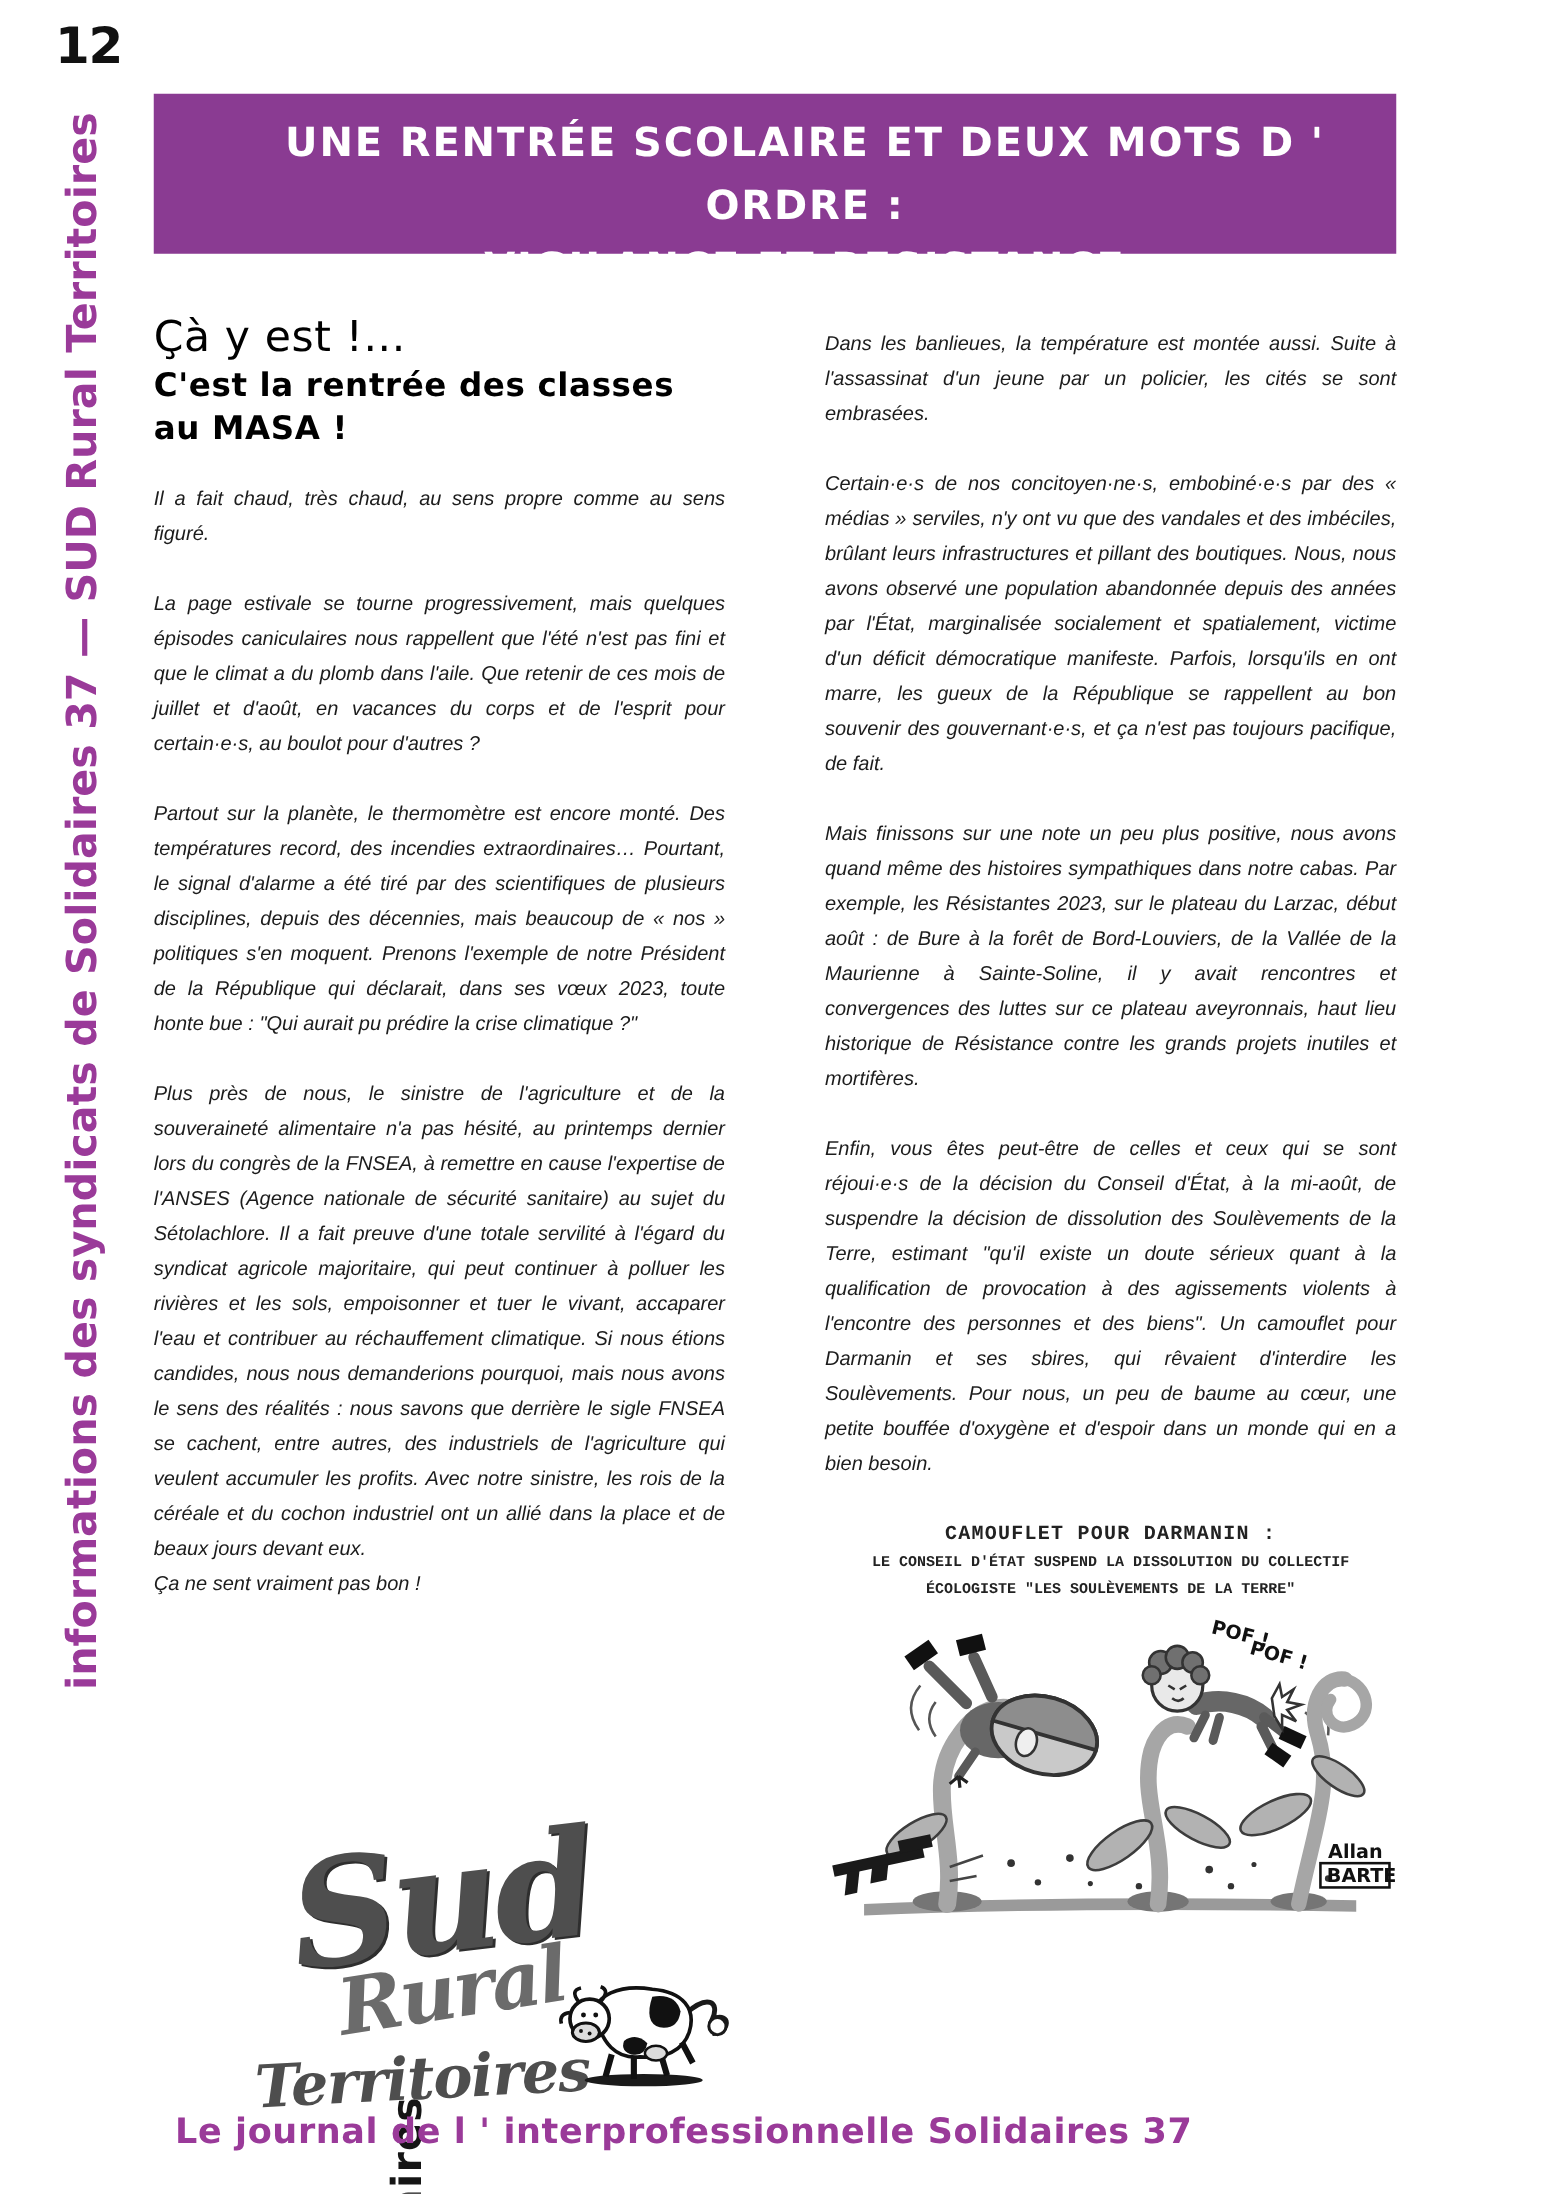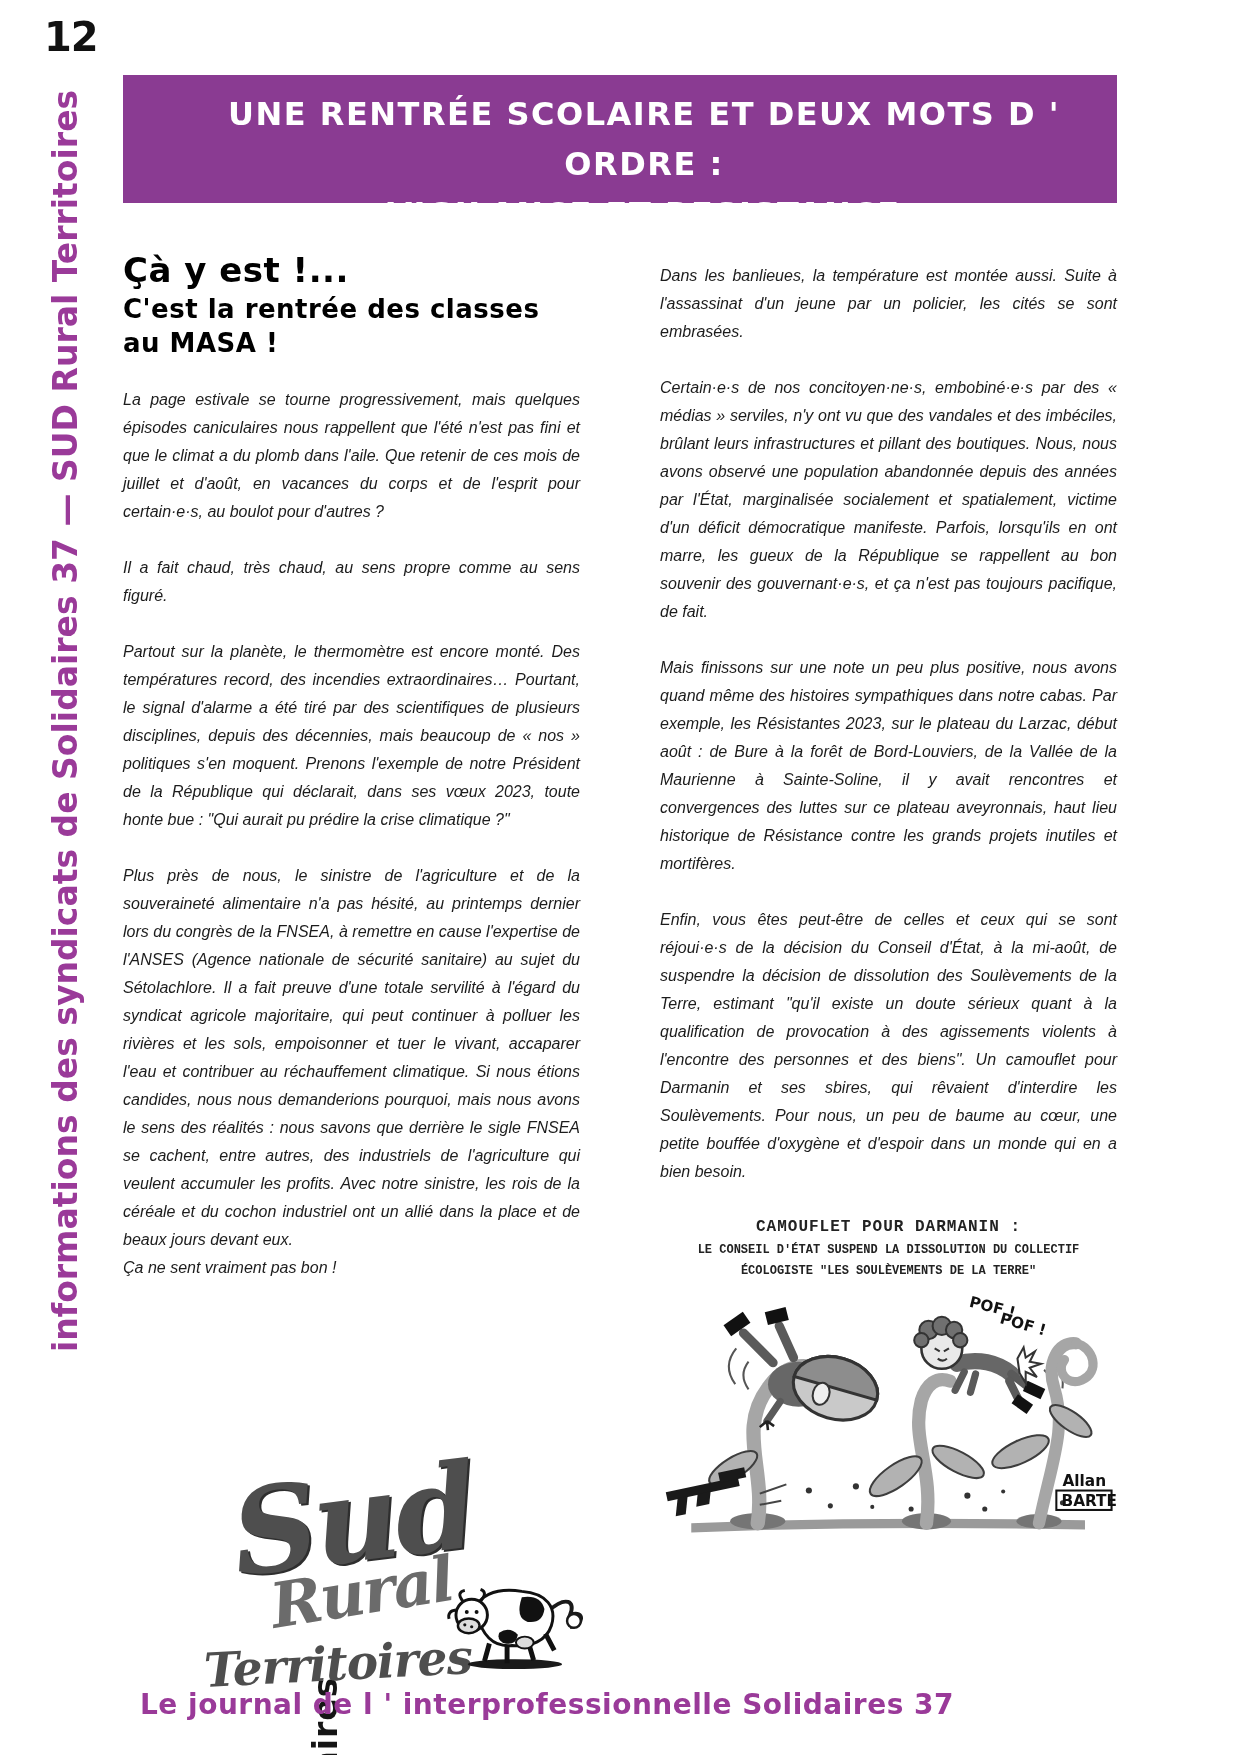--- a/index.html
+++ b/index.html
@@ -30,7 +30,7 @@
   .col-left{left:123px;}
   .col-right{left:660px;padding-top:22px;box-sizing:border-box;}
   .h1{
-    font-family:"DejaVu Sans", sans-serif;font-weight:bold;font-size:34px;
+    font-family:"DejaVu Sans", sans-serif;font-weight:normal;font-size:34px;
     line-height:40px;color:#000;letter-spacing:0.5px;margin:10px 0 2px 0;
   }
   .h2{

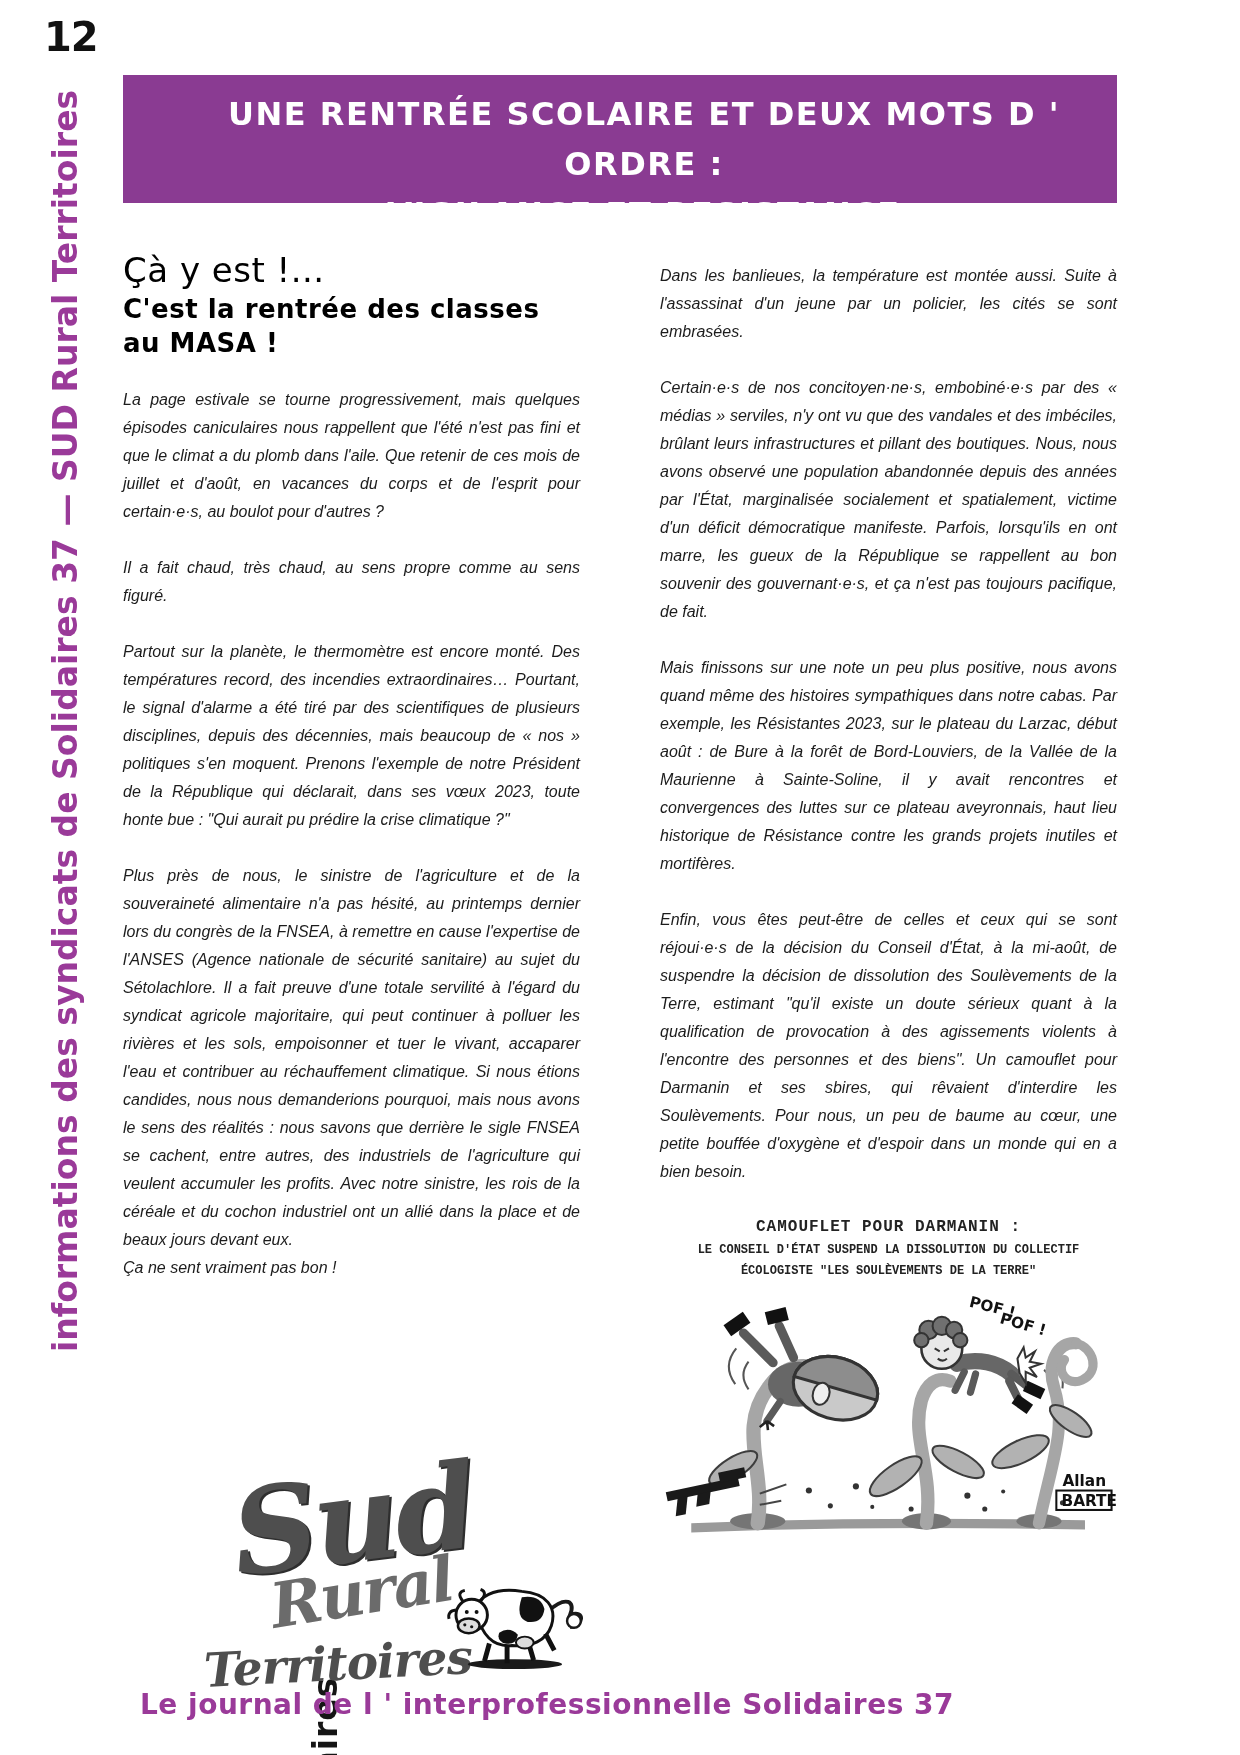--- a/index.html
+++ b/index.html
@@ -97,8 +97,8 @@
   <div class="h1">Çà y est !...</div>
   <div class="h2">C'est la rentrée des classes au MASA !</div>
   <div>
+      <p class="para">Il a fait chaud, très chaud, au sens propre comme au sens figuré.</p>
       <p class="para">La page estivale se tourne progressivement, mais quelques épisodes caniculaires nous rappellent que l'été n'est pas fini et que le climat a du plomb dans l'aile. Que retenir de ces mois de juillet et d'août, en vacances du corps et de l'esprit pour certain·e·s, au boulot pour d'autres ?</p>
-      <p class="para">Il a fait chaud, très chaud, au sens propre comme au sens figuré.</p>
       <p class="para">Partout sur la planète, le thermomètre est encore monté. Des températures record, des incendies extraordinaires… Pourtant, le signal d'alarme a été tiré par des scientifiques de plusieurs disciplines, depuis des décennies, mais beaucoup de « nos » politiques s'en moquent. Prenons l'exemple de notre Président de la République qui déclarait, dans ses vœux 2023, toute honte bue : "Qui aurait pu prédire la crise climatique ?"</p>
       <p class="para">Plus près de nous, le sinistre de l'agriculture et de la souveraineté alimentaire n'a pas hésité, au printemps dernier lors du congrès de la FNSEA, à remettre en cause l'expertise de l'ANSES  (Agence nationale de sécurité sanitaire) au sujet du Sétolachlore. Il a fait preuve d'une totale servilité à l'égard du syndicat agricole majoritaire, qui peut continuer à polluer les rivières et les sols, empoisonner et tuer le vivant, accaparer l'eau et contribuer au réchauffement climatique. Si nous étions candides, nous nous demanderions pourquoi, mais nous avons le sens des réalités : nous savons que derrière le sigle FNSEA se cachent, entre autres, des industriels de l'agriculture qui veulent accumuler les profits. Avec notre sinistre, les rois de la céréale et du cochon industriel ont un allié dans la place et de beaux jours devant eux.
 Ça ne sent vraiment pas bon !</p>

